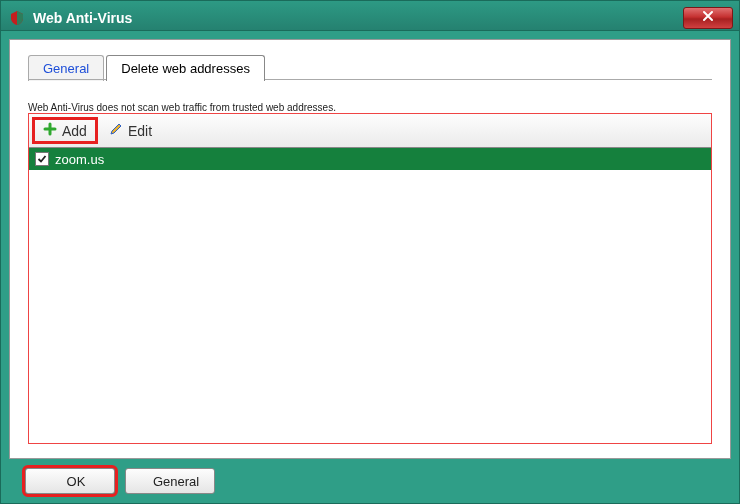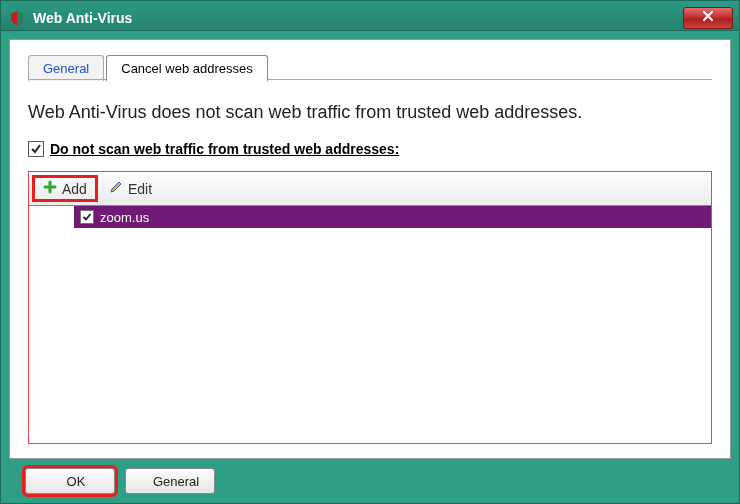--- a/index.html
+++ b/index.html
@@ -235,7 +235,7 @@
         <span>General</span>
       </div>
       <div class="tab active">
-        <span>Cancel web addresses</span>
+        <span>Delete web addresses</span>
       </div>
       <div class="tab-underline"></div>
     </div>

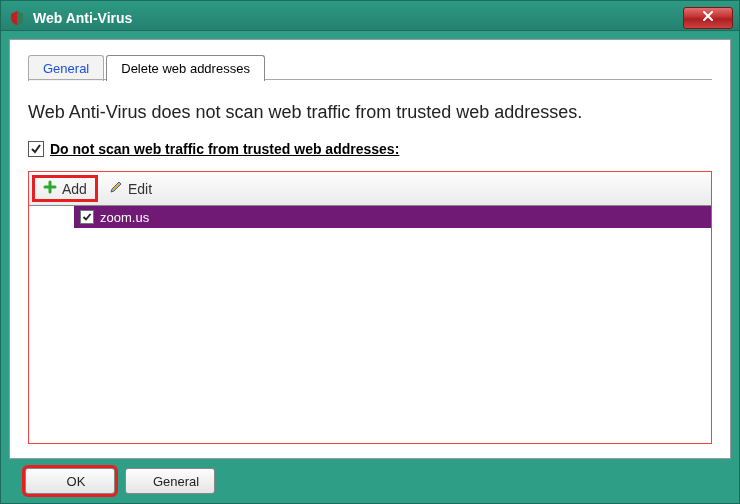--- a/index.html
+++ b/index.html
@@ -98,7 +98,7 @@
     display: flex;
     flex-direction: column;
   }
-  .desc { color: #222; margin-bottom: 18px; font-size: 18px; }
+  .desc { color: #222; font-size: 10px; }
   .check-row {
     display: flex;
     align-items: center;

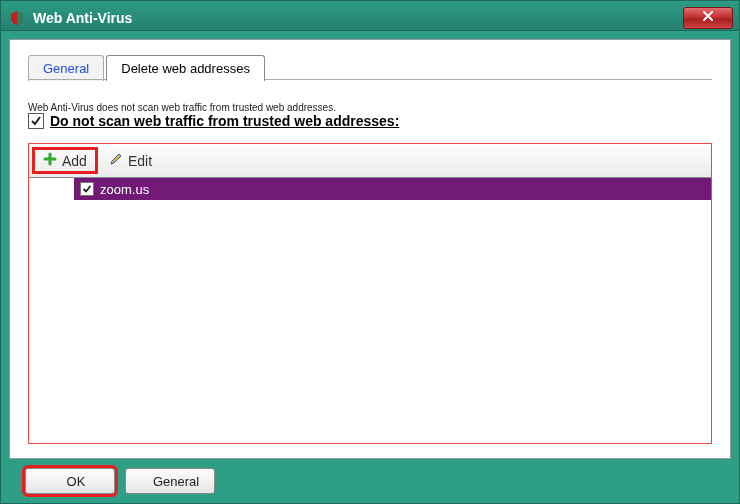--- a/index.html
+++ b/index.html
@@ -243,14 +243,6 @@
     <div class="tab-body">
       <div class="desc">Web Anti-Virus does not scan web traffic from trusted web addresses.</div>
 
-      <div class="check-row">
-        <span class="chk">
-          <svg viewBox="0 0 12 12">
-              <path d="M2 6 L5 9 L10 2" stroke="#222" stroke-width="2" fill="none"></path>
-            </svg>
-        </span>
-        <span class="check-label">Do not scan web traffic from trusted web addresses:</span>
-      </div>
 
       <div class="list-wrap">
         <div class="toolbar">

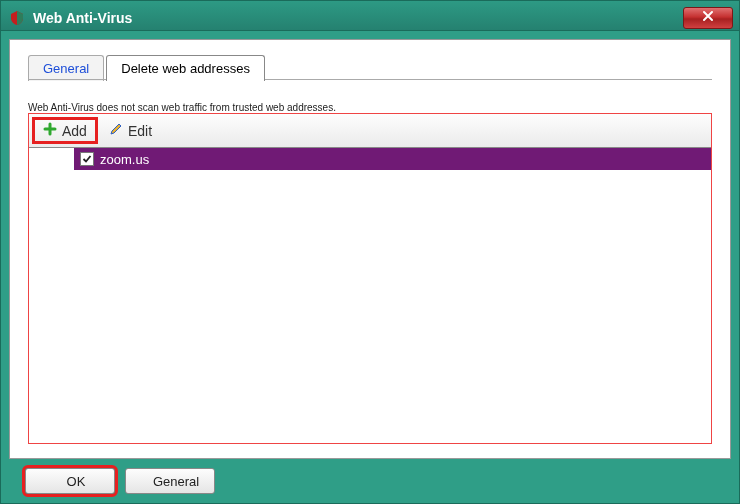--- a/index.html
+++ b/index.html
@@ -162,9 +162,8 @@
     gap: 6px;
     padding: 0 6px;
     color: #fff;
-    background: #701a75;
-    font-size: 13px;
-    margin-left: 45px;
+    background: #15803d;
+    font-size: 13px;
   }
   .row-chk {
     width: 14px; height: 14px;

